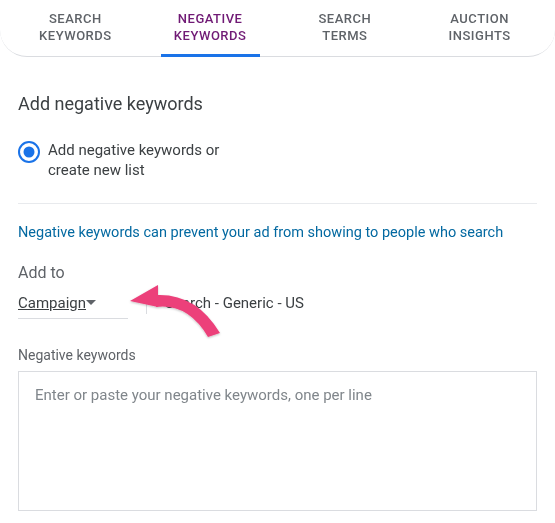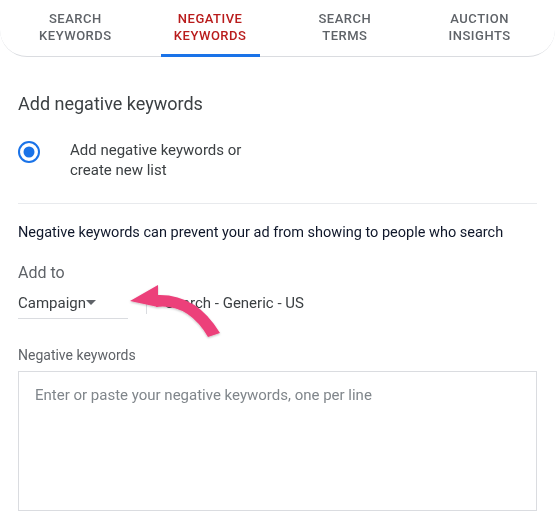--- a/index.html
+++ b/index.html
@@ -34,7 +34,7 @@
       line-height: 1.3;
     }
     .tab.active {
-      color: #b91c1c;
+      color: #701a75;
     }
     .tab.active::after {
       content: "";

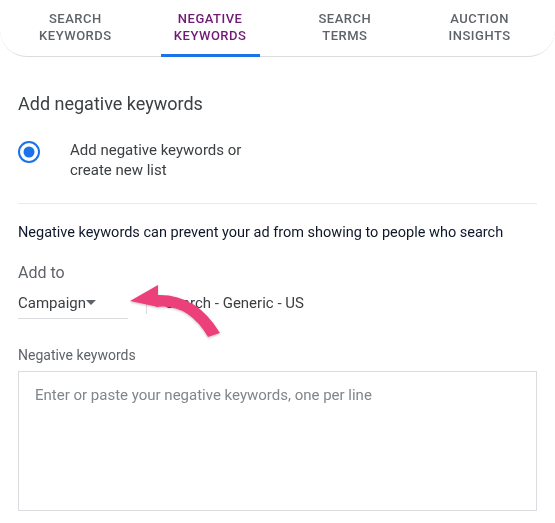--- a/index.html
+++ b/index.html
@@ -63,7 +63,7 @@
     .radio-option {
       display: flex;
       align-items: flex-start;
-      gap: 30px;
+      gap: 8px;
       cursor: pointer;
       flex: 1;
     }

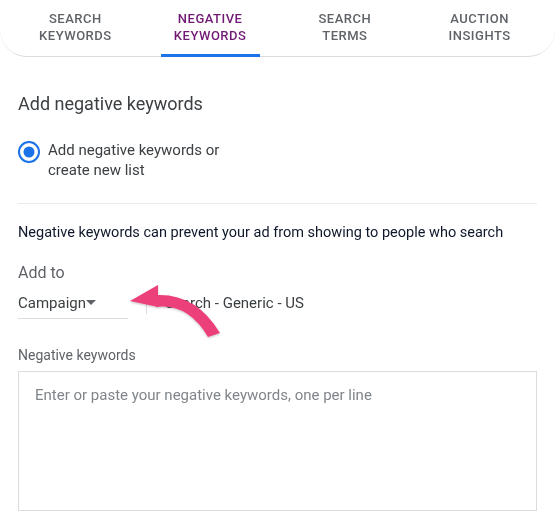--- a/index.html
+++ b/index.html
@@ -100,7 +100,7 @@
     }
     .helper-text {
       font-size: 14.5px;
-      color: #0f172a;
+      color: #0369a1;
       margin-top: 20px;
       white-space: nowrap;
       overflow: hidden;

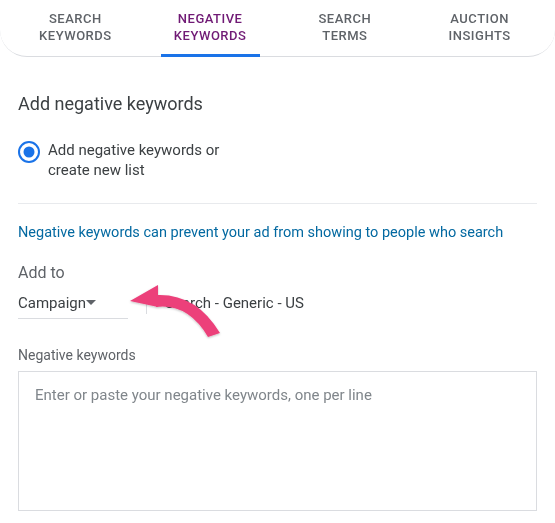--- a/index.html
+++ b/index.html
@@ -126,6 +126,7 @@
       font-size: 15px;
       color: #3c4043;
       cursor: pointer;
+      text-decoration: underline;
     }
     .chevron-down {
       width: 0;

